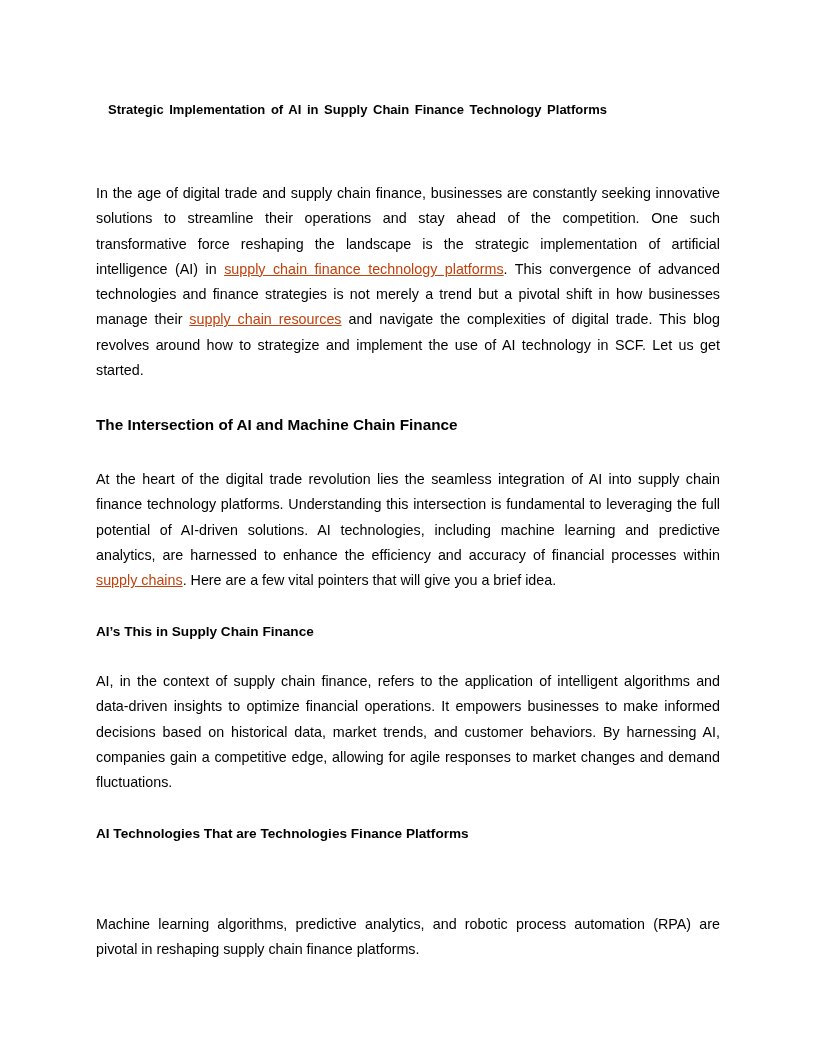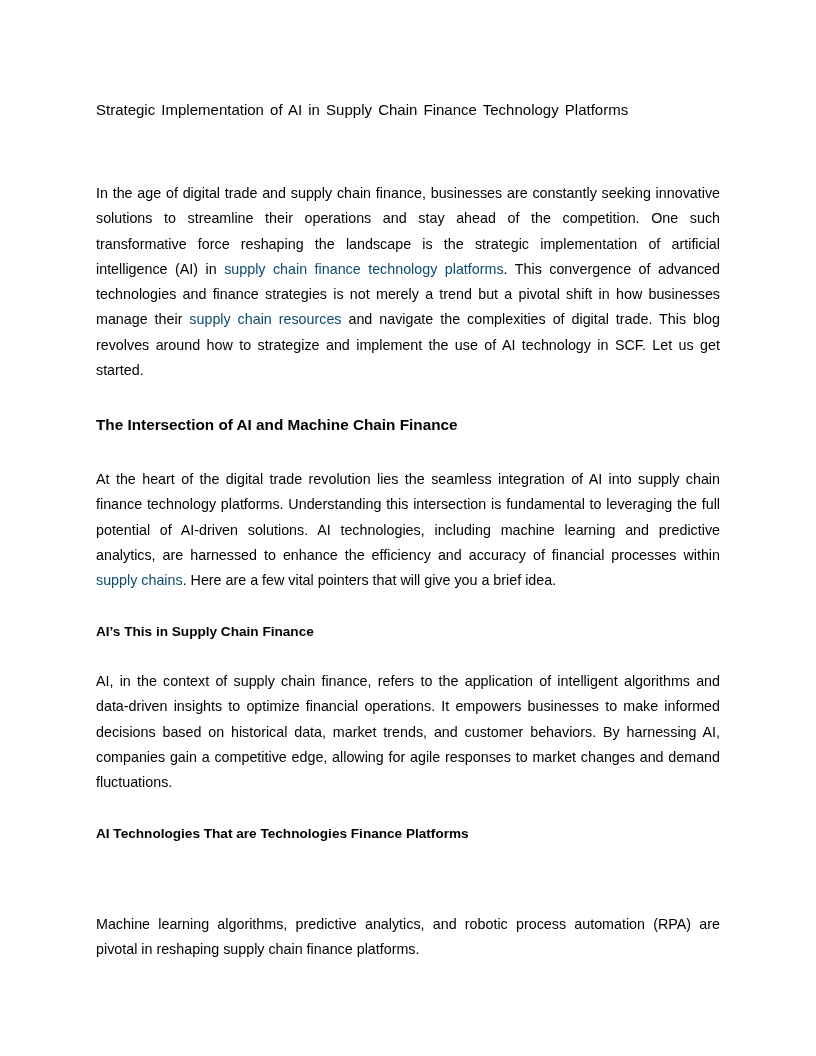--- a/index.html
+++ b/index.html
@@ -24,10 +24,10 @@
     .title {
       position: absolute;
       top: 93px;
-      left: 0;
+      left: 12px;
       width: 624px;
-      font-size: 15px;
-      font-weight: normal;
+      font-size: 13px;
+      font-weight: bold;
       line-height: 34px;
       text-align: justify;
       text-align-last: left;

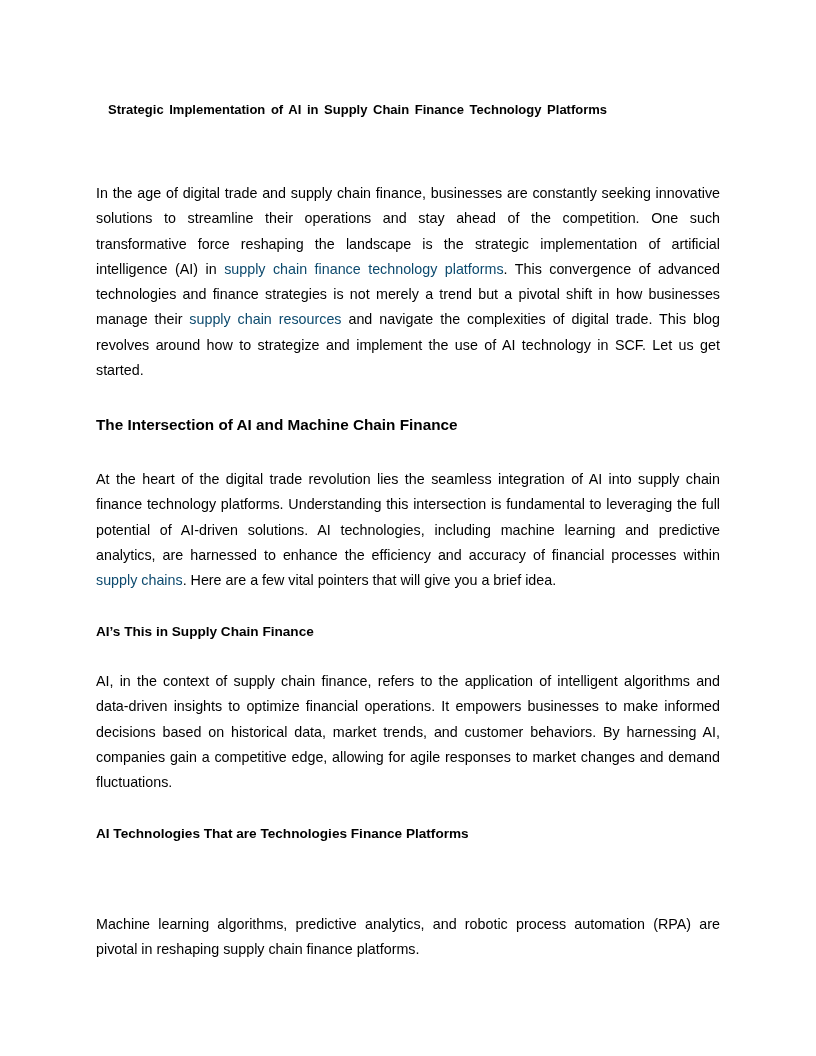--- a/index.html
+++ b/index.html
@@ -60,7 +60,8 @@
       line-height: 18px;
     }
     a.link {
-      color: #0c4a6e;
+      color: #c2410c;
+      text-decoration: underline;
       cursor: pointer;
     }
   </style>

